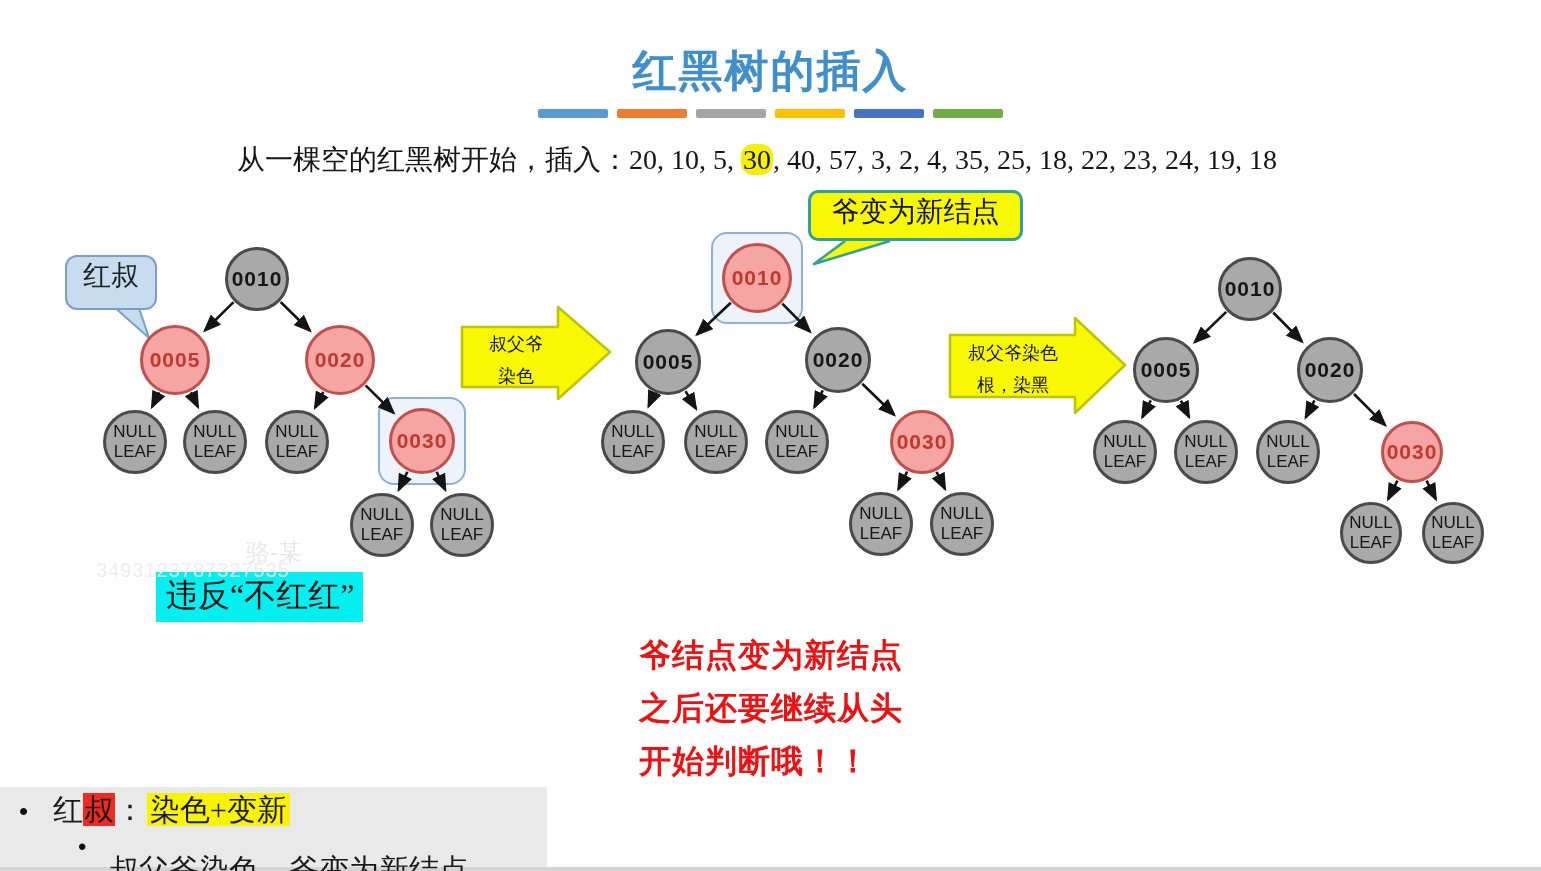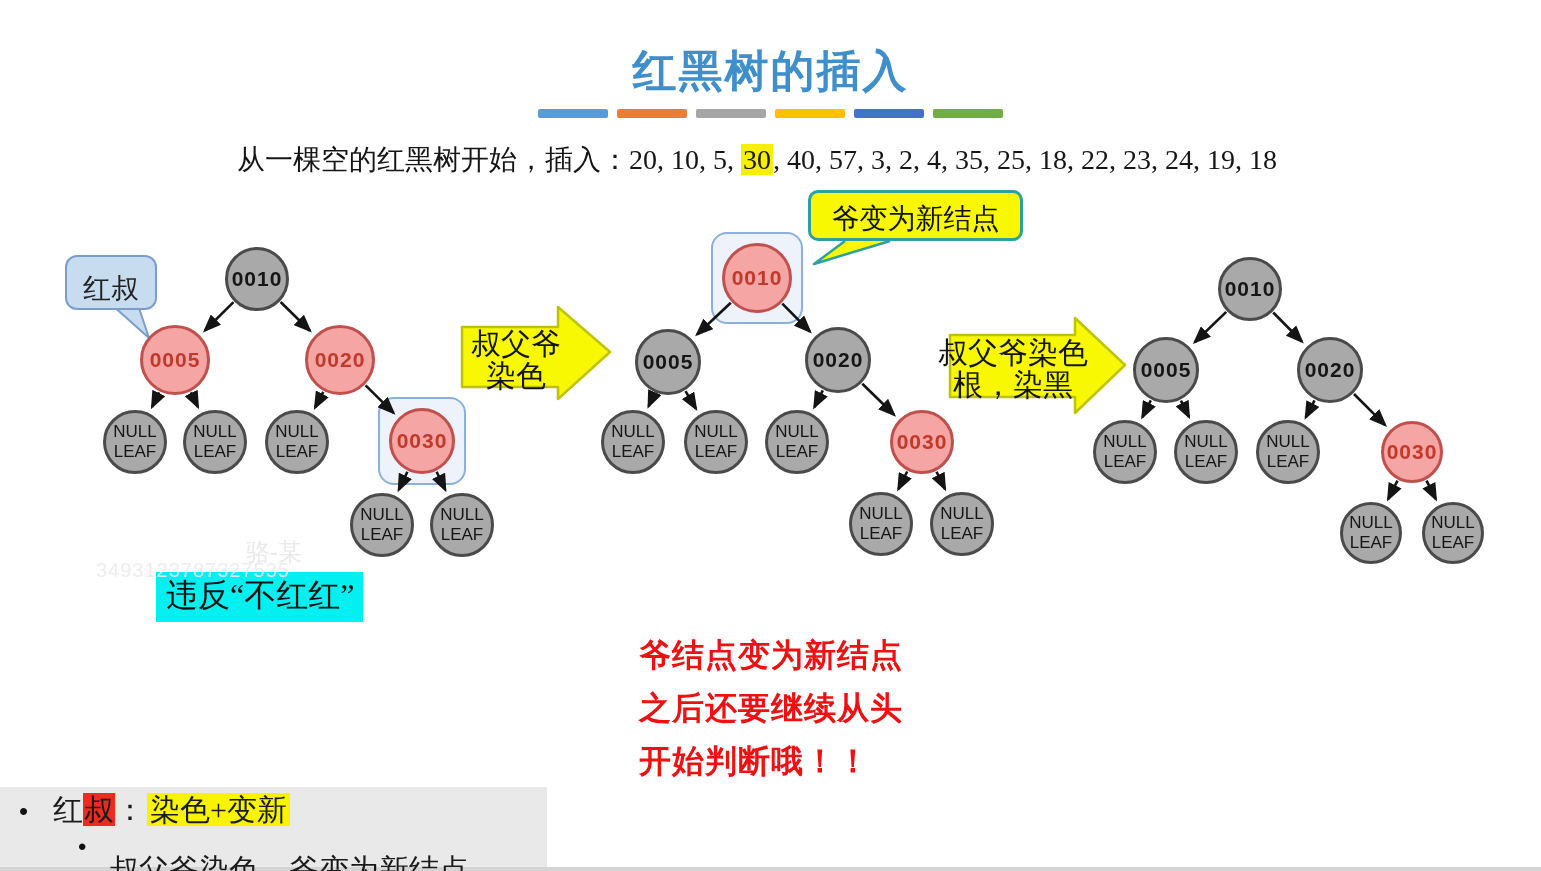--- a/index.html
+++ b/index.html
@@ -19,7 +19,7 @@
     position:absolute; left:237px; top:141px; font-size:28px; color:#151515; white-space:nowrap;
     font-family:"Liberation Serif", serif;
   }
-  .seq-hl { background:#f7ef00; padding:0 2px; }
+  .seq-hl { background:#f7ef00; padding:0 2px;border-radius:12px; }
   
   #overlay { position:absolute; left:0; top:0; z-index:3; }
   .block-arrow { fill:#f8f803; stroke:#bfc400; stroke-width:2.5; stroke-linejoin:round; }

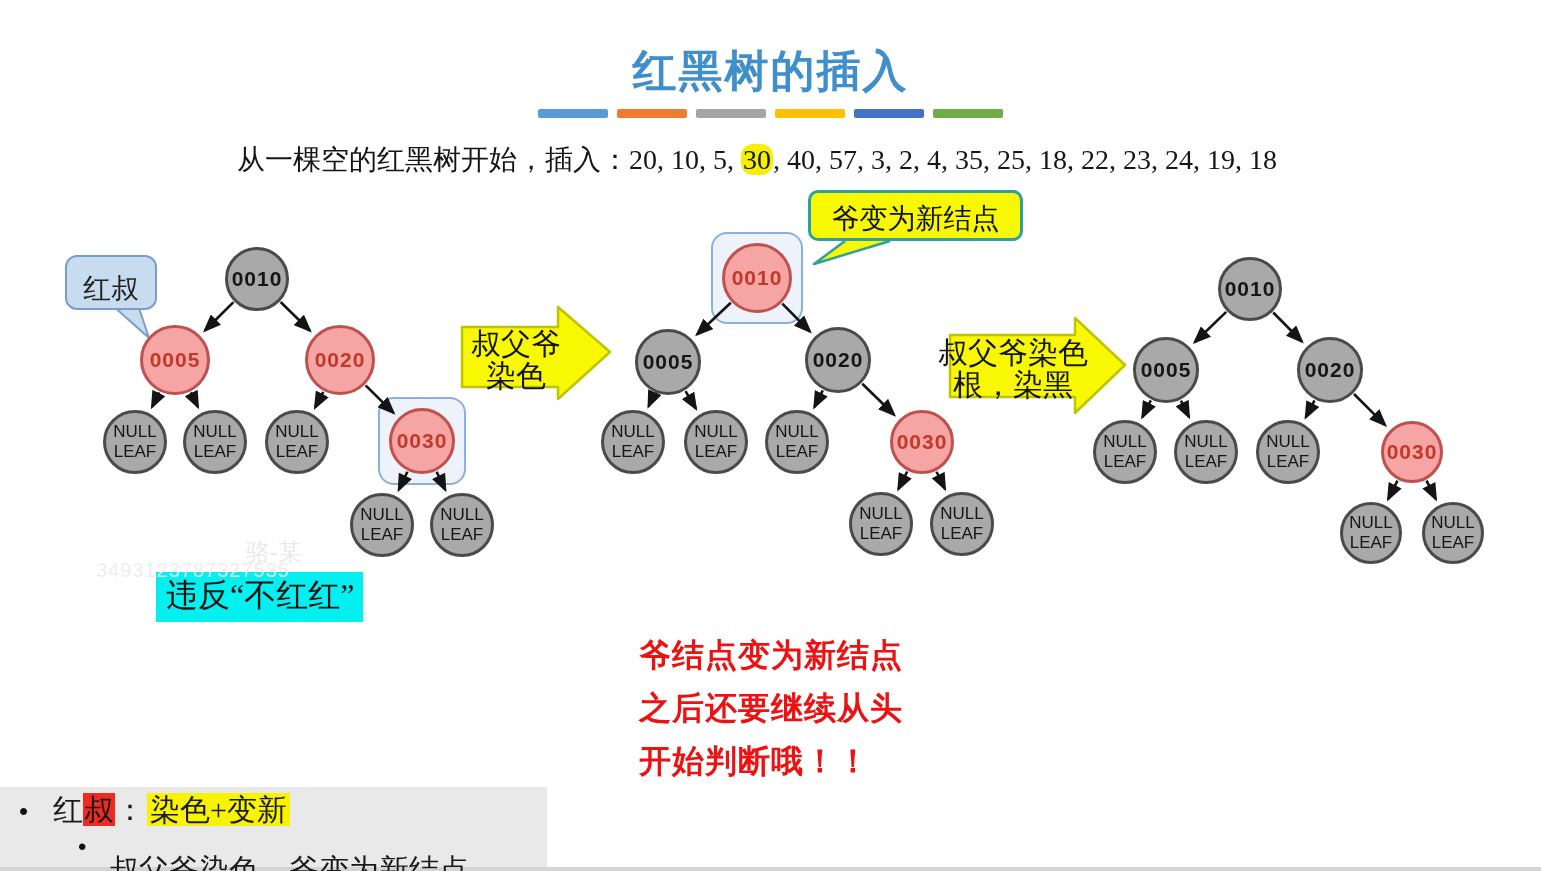--- a/index.html
+++ b/index.html
@@ -40,7 +40,7 @@
   .node.red   { background:#f5a5a3; border:3px solid #c0504d; color:#c0392b; font-size:21px; font-weight:700; letter-spacing:1px; }
   .node.null  { background:#a9a9a9; border:3px solid #4a4a4a; color:#161616; font-size:17px; font-weight:400; line-height:1.15; white-space:pre-line; }
   
-  .bubble { position:absolute; display:flex; align-items:flex-end; justify-content:center; box-sizing:border-box; z-index:6; }
+  .bubble { position:absolute; display:flex; align-items:flex-start; justify-content:center; box-sizing:border-box; z-index:6; }
   #bubble-red-uncle {
     left:65px; top:255px; width:92px; height:55px; background:#c8dcf0;
     border:2px solid #7b9ec9; border-radius:12px; font-size:28px; color:#222;

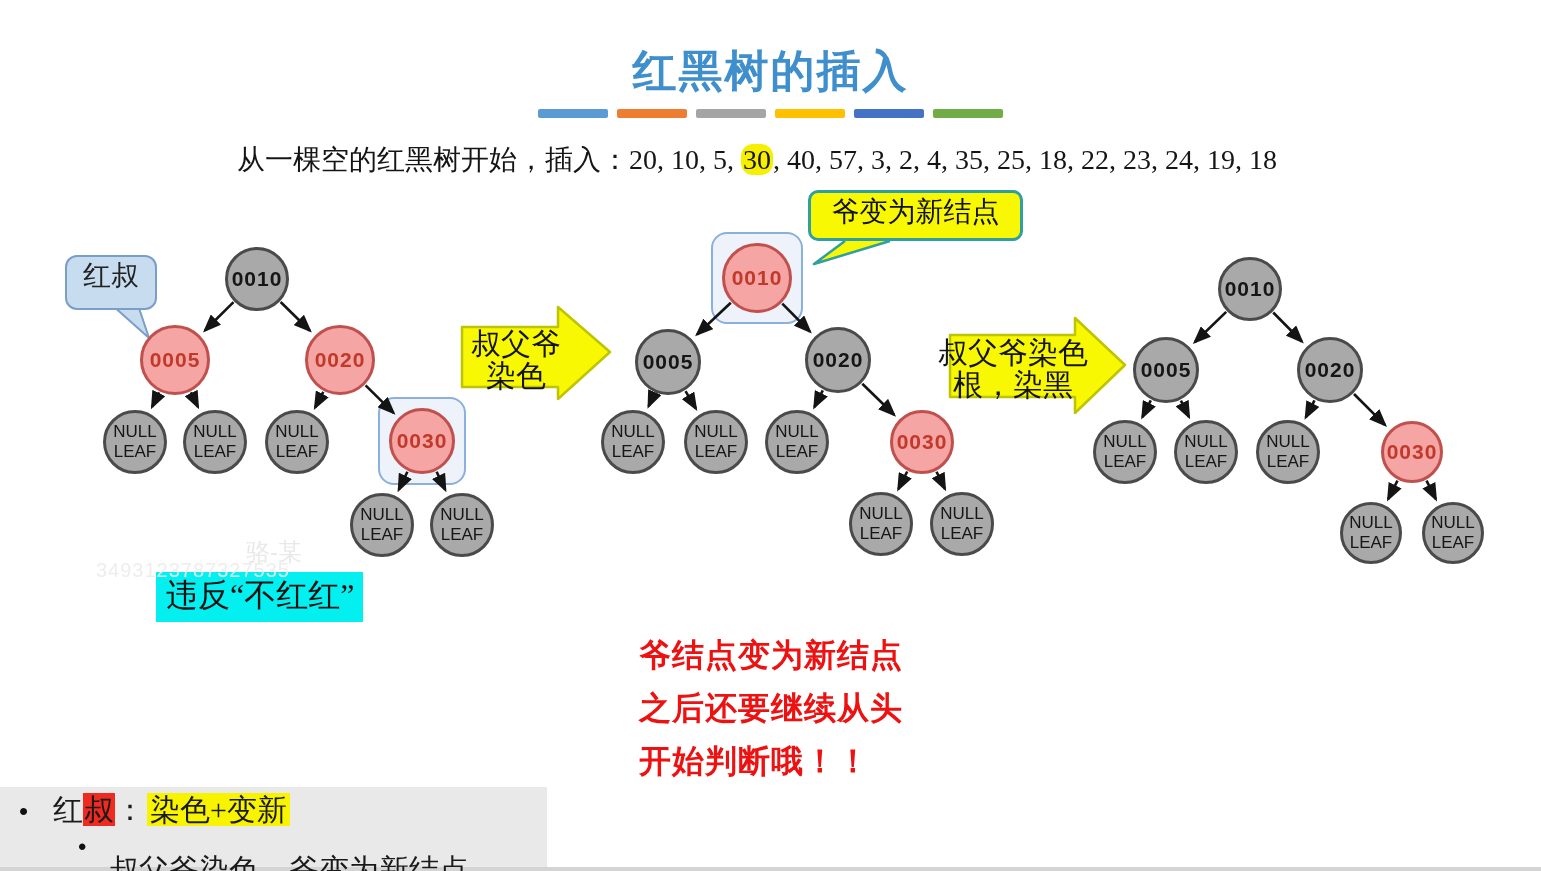--- a/index.html
+++ b/index.html
@@ -52,7 +52,7 @@
     font-family:"Liberation Serif", serif;
   }
   .arrow-text {
-    position:absolute; text-align:center; font-size:30px; line-height:32px; color:#141414; z-index:6;
+    position:absolute; text-align:center; font-size:18px; line-height:32px; color:#141414; z-index:6;
     font-family:"Liberation Serif", serif;
   }
   #arrow-text-1 { left:446px; top:328px; width:140px; }

